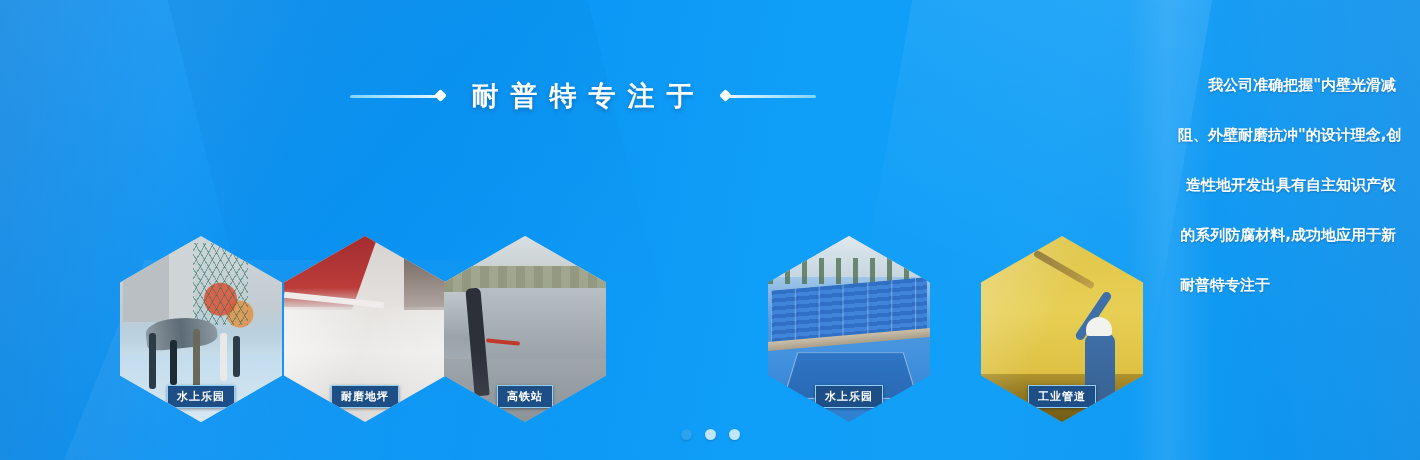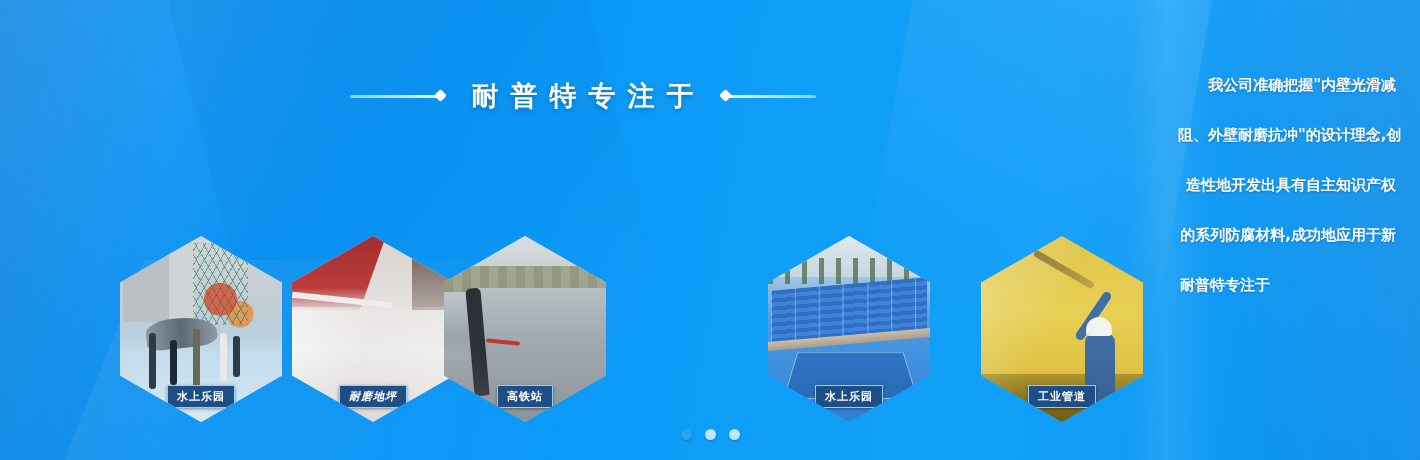--- a/index.html
+++ b/index.html
@@ -353,7 +353,7 @@
       <span class="label">水上乐园</span>
     </div>
 
-    <div class="hex" style="left:172px;font-style:italic;">
+    <div class="hex" style="left:164px;">
       <div class="art art-floor">
         <div class="fl-wall"></div>
         <div class="fl-dark"></div>

